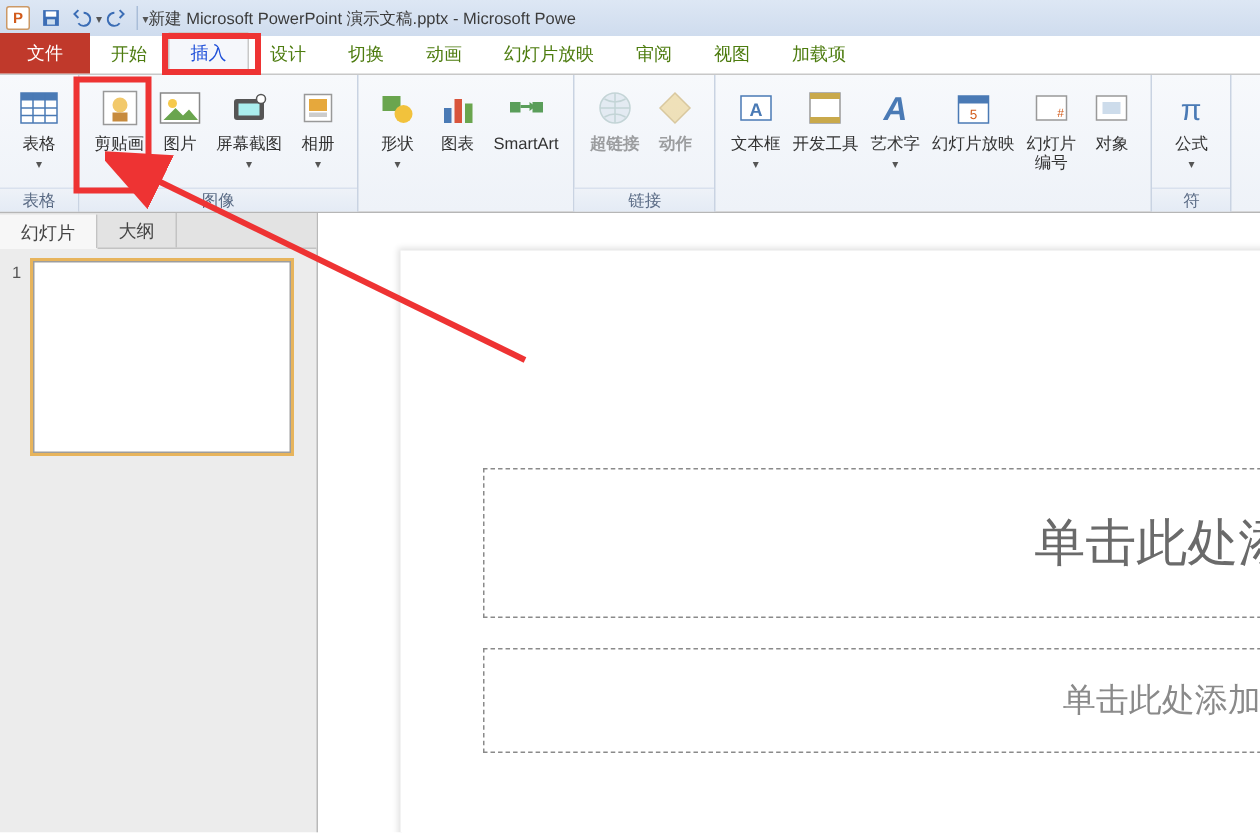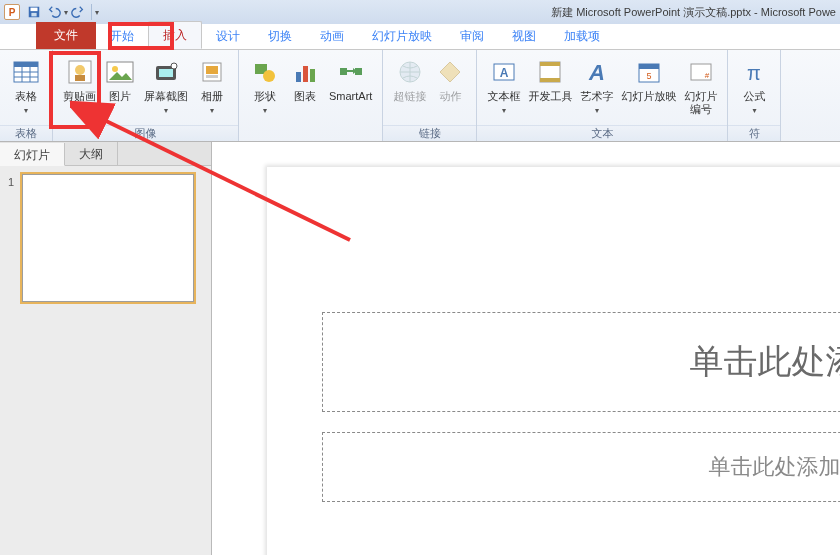--- a/index.html
+++ b/index.html
@@ -11,7 +11,7 @@
 .qat-btn { width:18px; height:18px; display:flex; align-items:center; justify-content:center; margin:0 1px; cursor:pointer; }
 .qat-btn svg { width:14px; height:14px; }
 .qat-sep { width:1px; height:16px; background:#a9bdd8; margin:0 3px; }
-.titlebar .doc { flex:1; text-align:right; color:#3b3b3b; }
+.titlebar .doc { flex:1; text-align:left; color:#3b3b3b; }
 
 
 .tabs { height:26px; background:#fff; border-bottom:1px solid #c8c8c8; display:flex; align-items:flex-end; font-size:12px;padding-left:36px; }

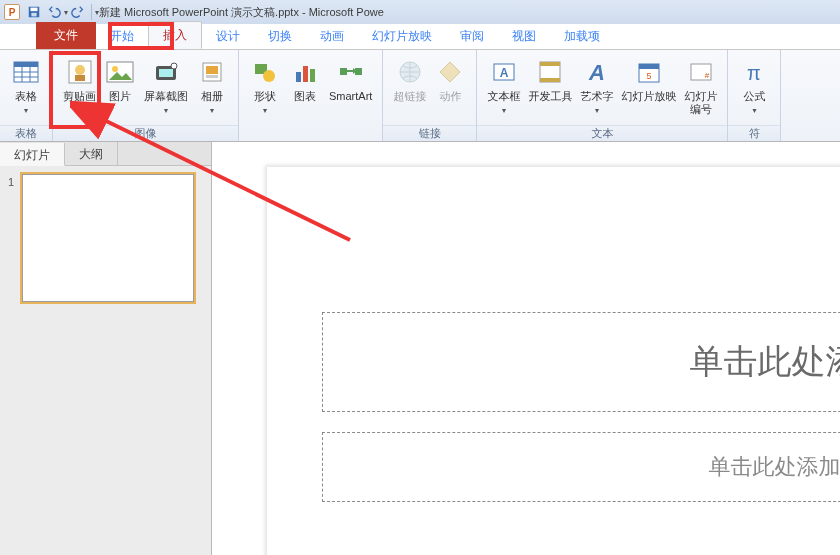--- a/index.html
+++ b/index.html
@@ -14,7 +14,7 @@
 .titlebar .doc { flex:1; text-align:left; color:#3b3b3b; }
 
 
-.tabs { height:26px; background:#fff; border-bottom:1px solid #c8c8c8; display:flex; align-items:flex-end; font-size:12px;padding-left:36px; }
+.tabs { height:26px; background:#fff; border-bottom:1px solid #c8c8c8; display:flex; align-items:flex-end; font-size:12px; }
 .tab { padding:5px 14px 4px; color:#3b82f6; cursor:pointer; position:relative; }
 .tab.file { background:#c0392b; color:#fff; padding:5px 18px; }
 .tab.active { background:#f5f7fb; border:1px solid #c8c8c8; border-bottom:1px solid #f5f7fb; border-radius:2px 2px 0 0; color:#b91c1c; }

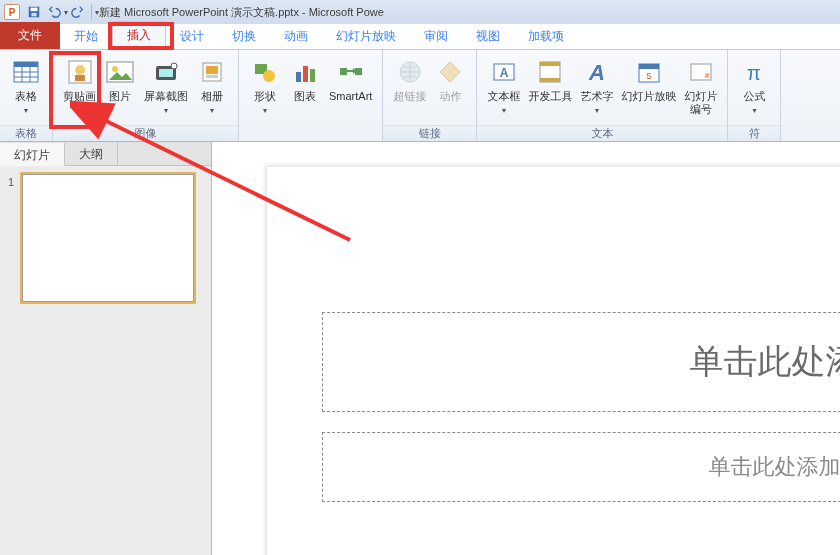--- a/index.html
+++ b/index.html
@@ -15,7 +15,7 @@
 
 
 .tabs { height:26px; background:#fff; border-bottom:1px solid #c8c8c8; display:flex; align-items:flex-end; font-size:12px; }
-.tab { padding:5px 14px 4px; color:#3b82f6; cursor:pointer; position:relative; }
+.tab { padding:5px 14px 4px; color:#4d7c0f; cursor:pointer; position:relative; }
 .tab.file { background:#c0392b; color:#fff; padding:5px 18px; }
 .tab.active { background:#f5f7fb; border:1px solid #c8c8c8; border-bottom:1px solid #f5f7fb; border-radius:2px 2px 0 0; color:#b91c1c; }
 

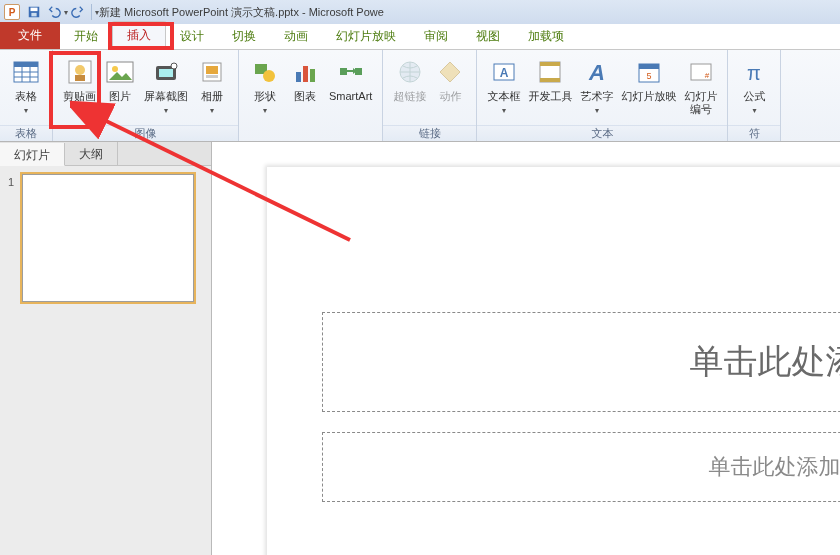--- a/index.html
+++ b/index.html
@@ -17,7 +17,7 @@
 .tabs { height:26px; background:#fff; border-bottom:1px solid #c8c8c8; display:flex; align-items:flex-end; font-size:12px; }
 .tab { padding:5px 14px 4px; color:#4d7c0f; cursor:pointer; position:relative; }
 .tab.file { background:#c0392b; color:#fff; padding:5px 18px; }
-.tab.active { background:#f5f7fb; border:1px solid #c8c8c8; border-bottom:1px solid #f5f7fb; border-radius:2px 2px 0 0; color:#b91c1c; }
+.tab.active { background:#f5f7fb; border:1px solid #c8c8c8; border-bottom:1px solid #f5f7fb; border-radius:2px 2px 0 0; color:#1d4ed8; }
 
 
 .ribbon { height:92px; background:linear-gradient(#f7f9fc,#eef2f8); border-bottom:1px solid #b6b6b6; display:flex; }

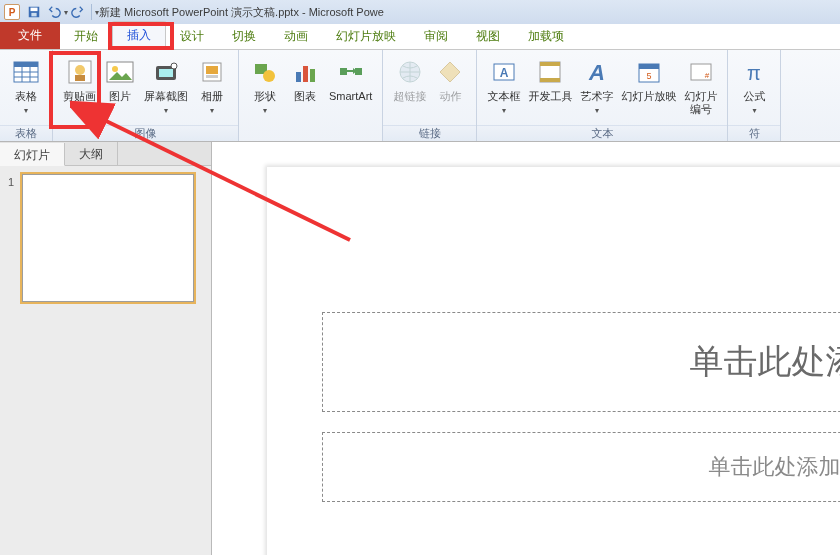--- a/index.html
+++ b/index.html
@@ -27,7 +27,7 @@
 .rb-btn { display:flex; flex-direction:column; align-items:center; min-width:40px; padding:2px 4px; cursor:pointer; font-size:11px; color:#333; }
 .rb-btn .ico { width:32px; height:32px; display:flex; align-items:center; justify-content:center; margin-bottom:2px; }
 .rb-btn .lbl { text-align:center; line-height:13px; white-space:pre; }
-.rb-btn.disabled { opacity:0.45; }
+.rb-btn.disabled { opacity:0.45;font-weight:bold; }
 .drop { font-size:8px; color:#555; }
 
 

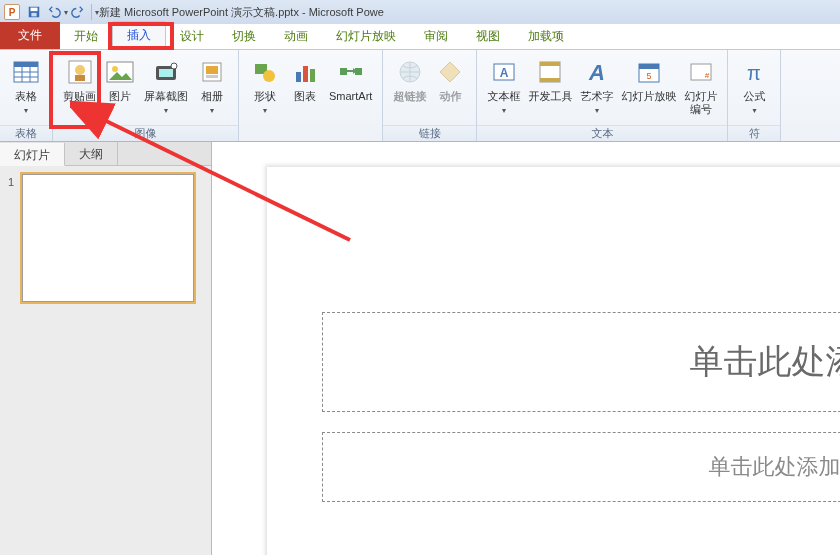--- a/index.html
+++ b/index.html
@@ -271,6 +271,15 @@
         <div class="lbl">幻灯片
 编号</div>
       </div>
+      <div class="rb-btn">
+        <div class="ico">
+          <svg width="28" height="28" viewBox="0 0 28 28">
+              <rect x="4" y="6" width="20" height="16" fill="#fff" stroke="#999"></rect>
+              <rect x="8" y="10" width="12" height="8" fill="#cddceb"></rect>
+            </svg>
+        </div>
+        <div class="lbl">对象</div>
+      </div>
     </div>
     <div class="group-label">文本</div>
   </div>

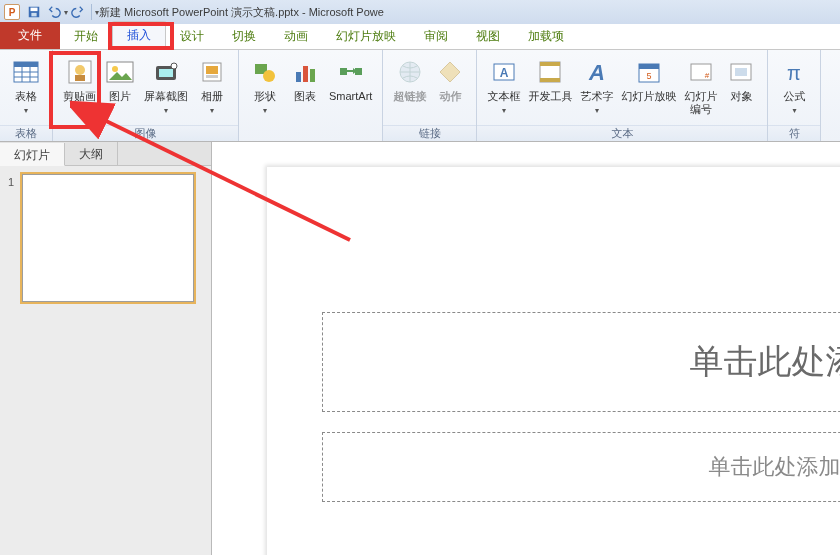--- a/index.html
+++ b/index.html
@@ -281,7 +281,6 @@
         <div class="lbl">对象</div>
       </div>
     </div>
-    <div class="group-label">文本</div>
   </div>
 
   <div class="group">

